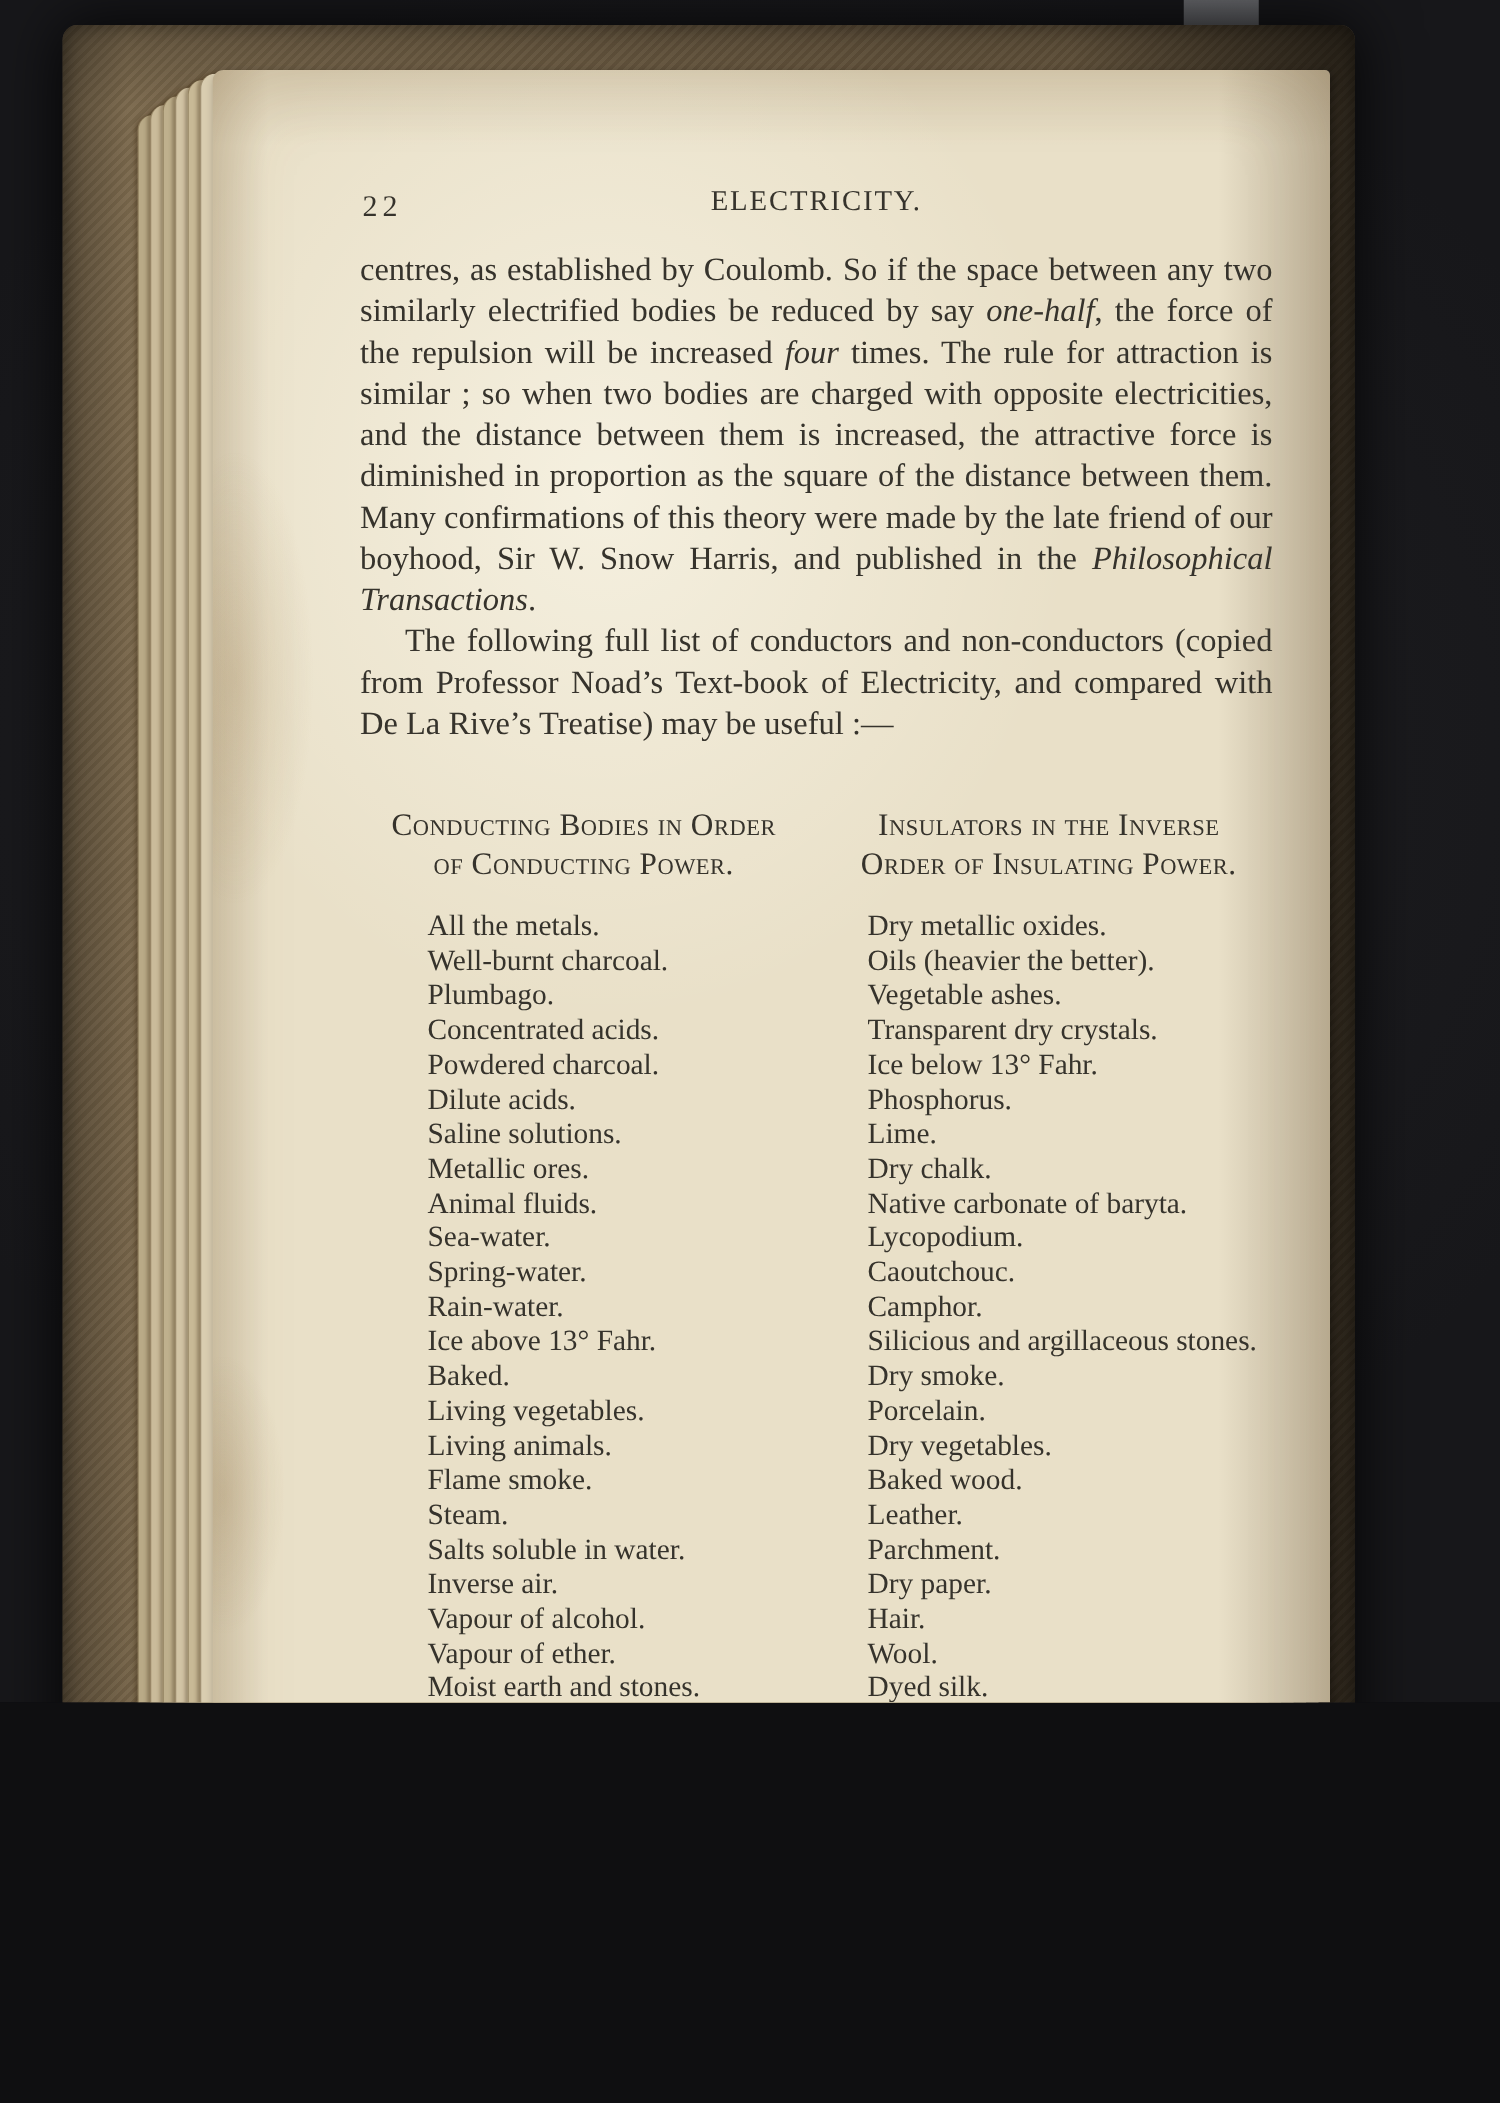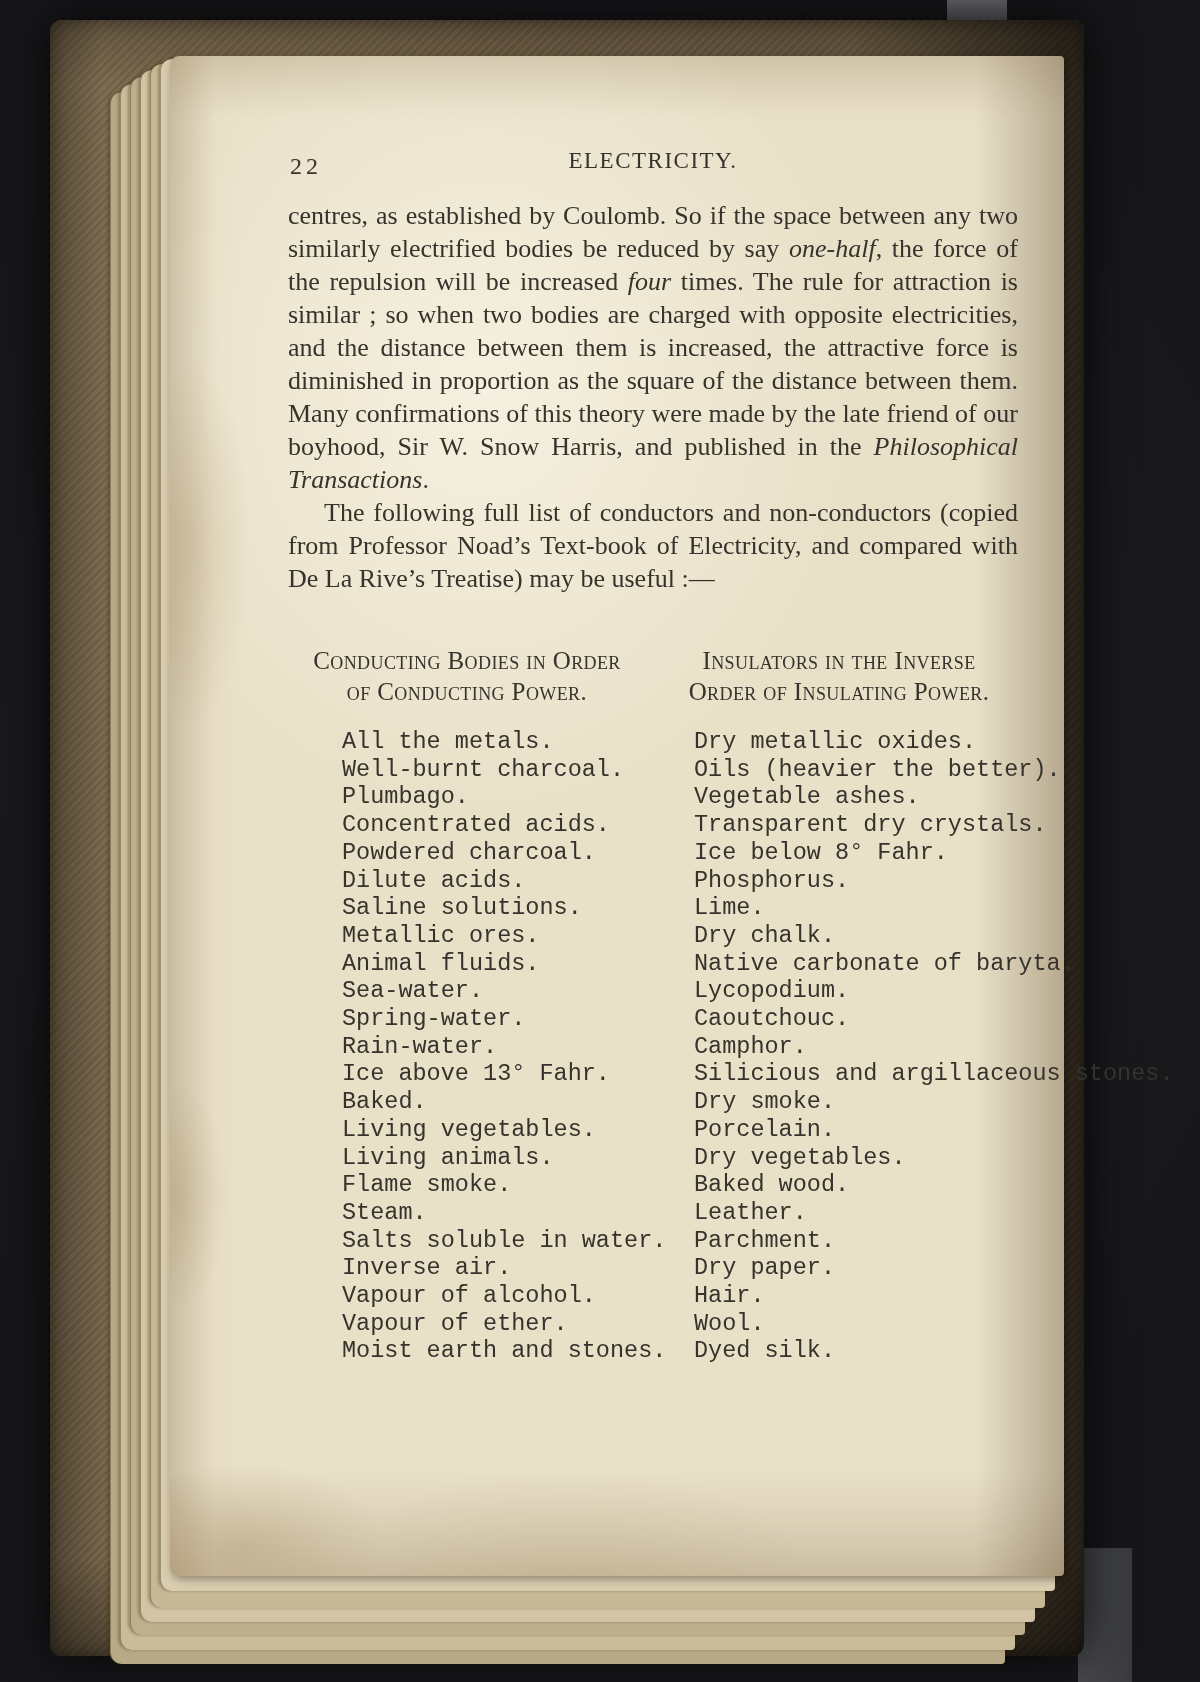--- a/index.html
+++ b/index.html
@@ -11,7 +11,7 @@
   .stage {
     position: relative;
     width: 1200px;
-    height: 1682px;
+    height: 1362px;
     background:
       radial-gradient(ellipse 90% 70% at 50% 45%, rgba(60,60,64,0.25), rgba(0,0,0,0) 70%),
       #17171a;

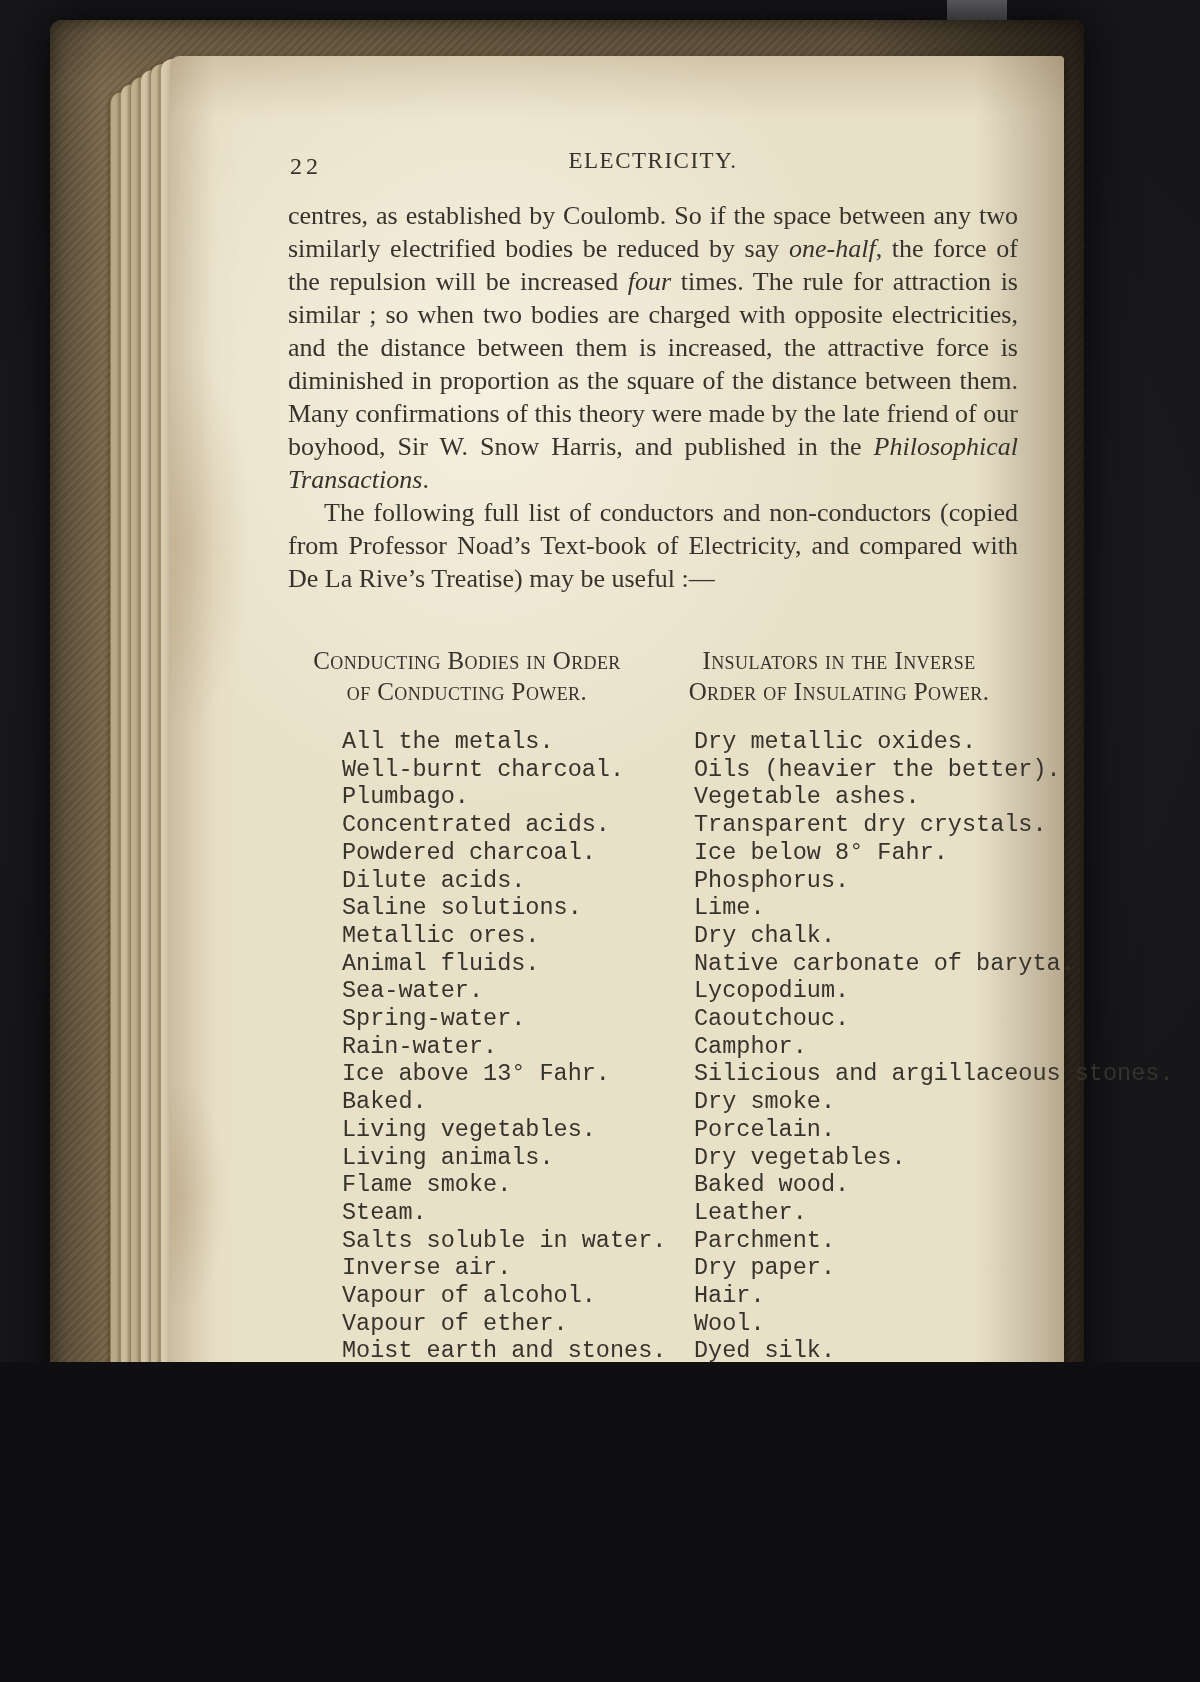--- a/index.html
+++ b/index.html
@@ -133,7 +133,6 @@
     margin-top: 21px;
     font-size: 23.5px;
     line-height: 27.7px;
-    font-family: Liberation Mono, monospace;
   }
   .col.left  .col-items { padding-left: 54px; }
   .col.right .col-items { padding-left: 34px; }

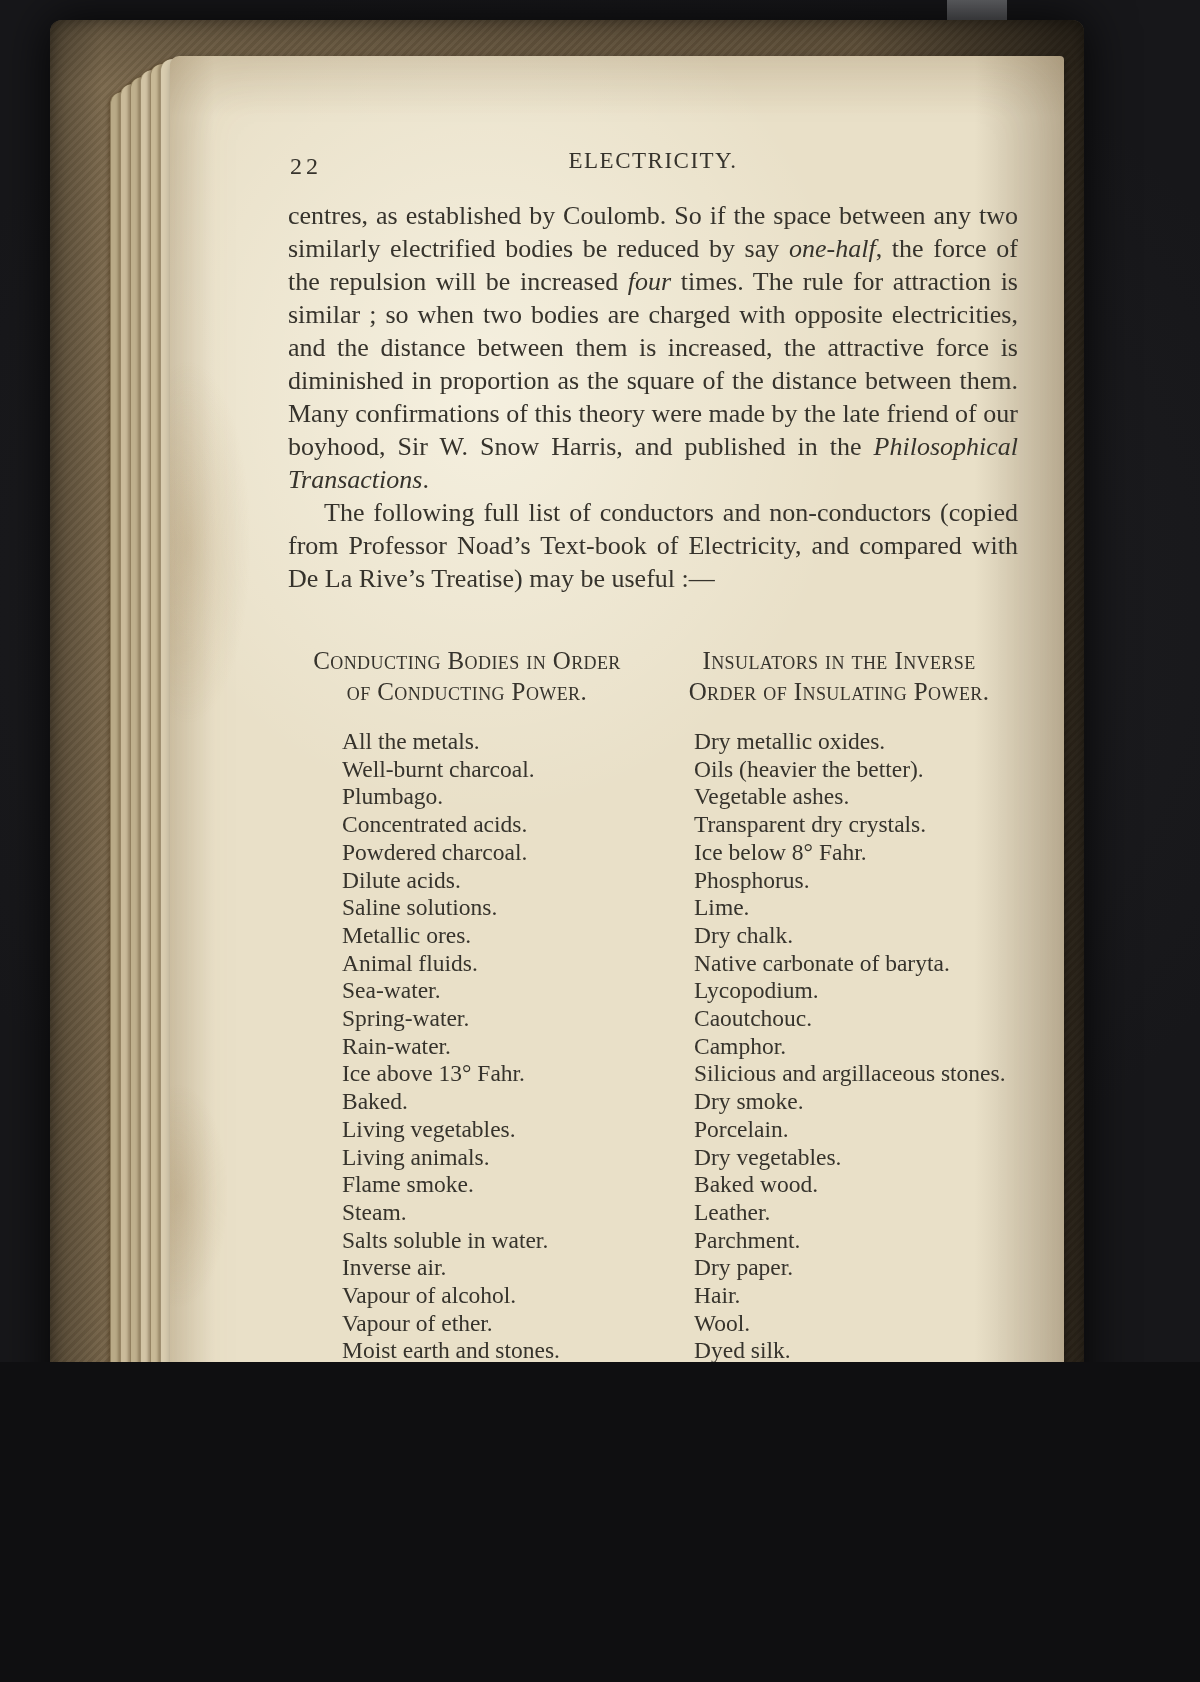--- a/index.html
+++ b/index.html
@@ -240,7 +240,7 @@
 
               <div class="list-item">Transparent dry crystals.</div>
 
-              <div class="list-item">Ice below 8° Fahr.</div>
+              <div class="list-item">Ice below 13° Fahr.</div>
 
               <div class="list-item">Phosphorus.</div>
 

